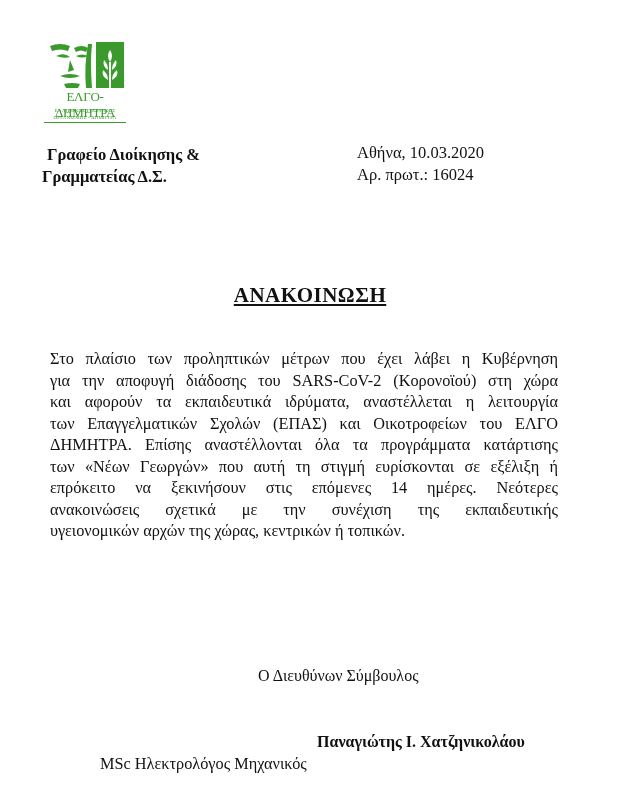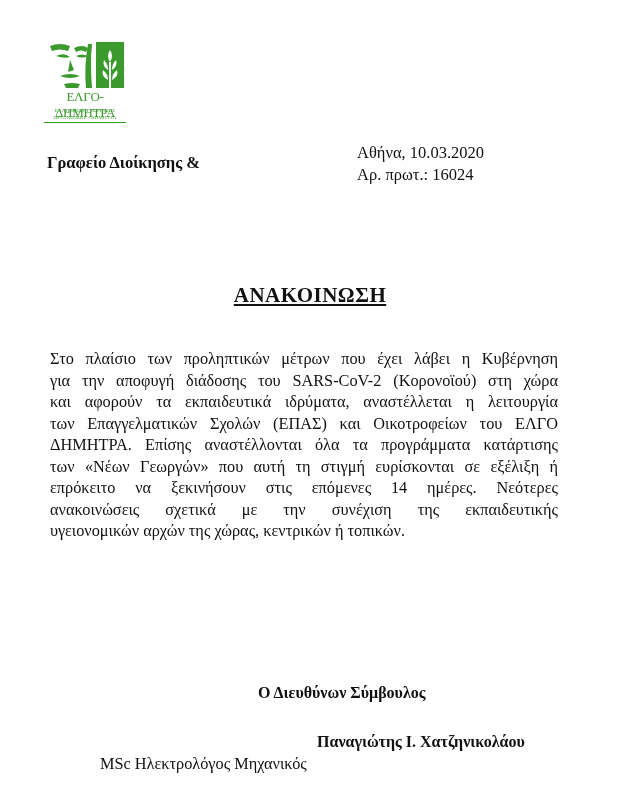--- a/index.html
+++ b/index.html
@@ -15,7 +15,7 @@
   .logo-sub1 { top: 66px; }
   .logo-sub2 { top: 73px; }
 
-  .dept { position: absolute; left: 42px; top: 152px; font-weight: bold; font-size: 16.5px; line-height: 22px; }
+  .dept { position: absolute; left: 42px; top: 144px; font-weight: bold; font-size: 16.5px; line-height: 22px; }
   .dept .l1 { padding-left: 5px; display: block; }
   .dept .l2 { display: block; }
 

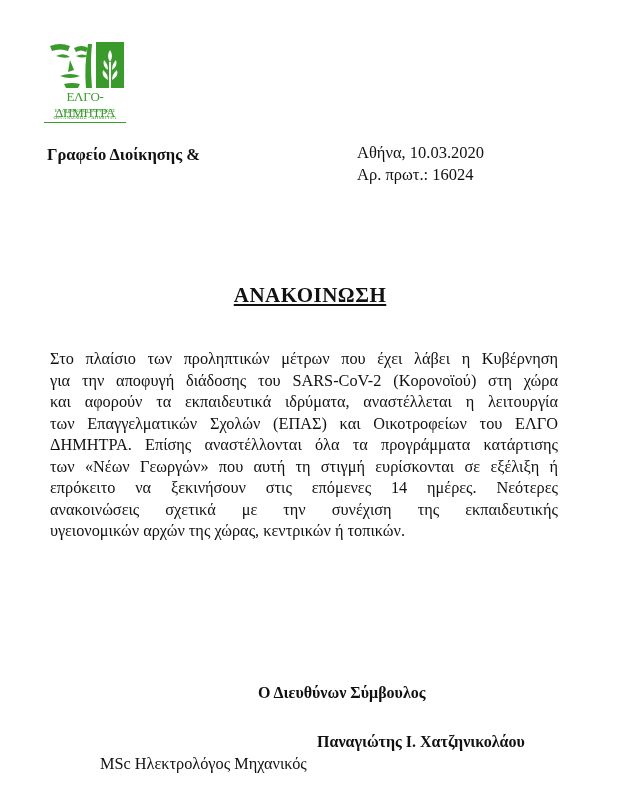--- a/index.html
+++ b/index.html
@@ -66,6 +66,7 @@
 
 <div class="dept">
   <span class="l1">Γραφείο Διοίκησης &amp;</span>
+  <span class="l2">Γραμματείας Δ.Σ.</span>
 </div>
 
 <div class="meta">

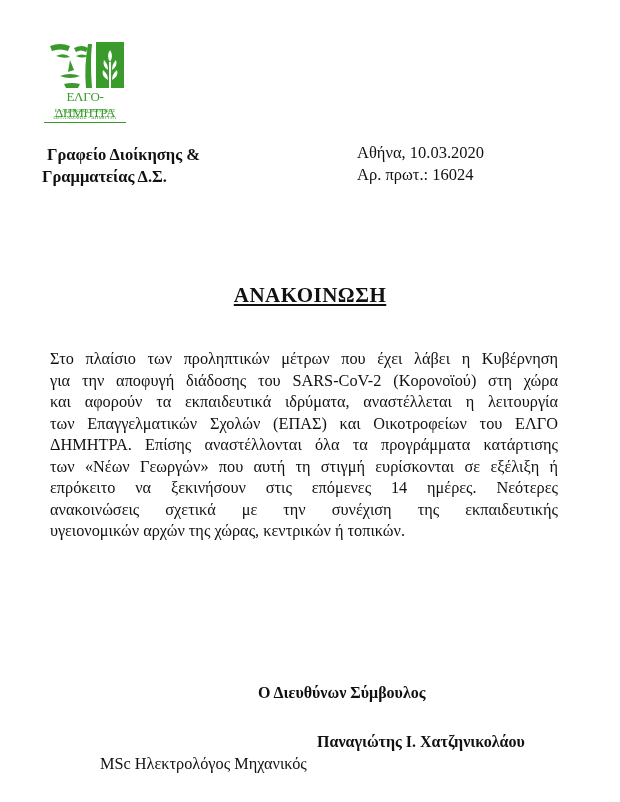--- a/index.html
+++ b/index.html
@@ -31,7 +31,7 @@
   .body-text span { display: block; text-align: justify; text-align-last: justify; }
   .body-text span.last { text-align-last: left; }
 
-  .signer-role { position: absolute; left: 258px; top: 667px; font-weight: bold; font-size: 16px; margin-top: 17px; }
+  .signer-role { position: absolute; left: 258px; top: 667px; font-weight: normal; font-size: 16px; }
   .signer-name { position: absolute; left: 317px; top: 733px; font-weight: bold; font-size: 16px; }
   .signer-deg1 { position: absolute; left: 100px; top: 754px; font-size: 16.3px; font-family: Liberation Serif, serif; }
   .signer-deg2 { position: absolute; left: 338px; top: 820px; font-size: 16.3px; }

